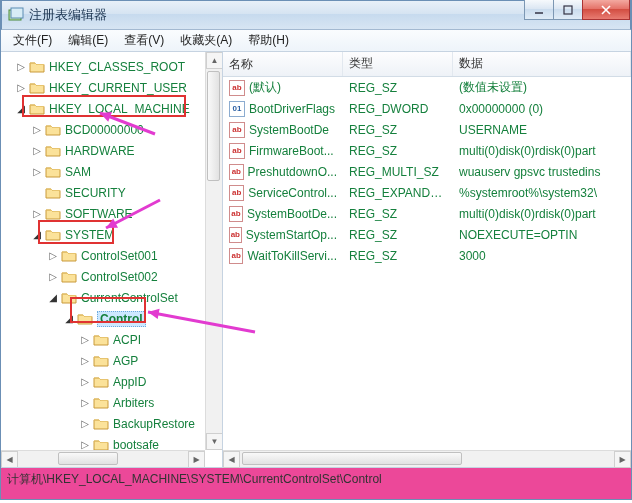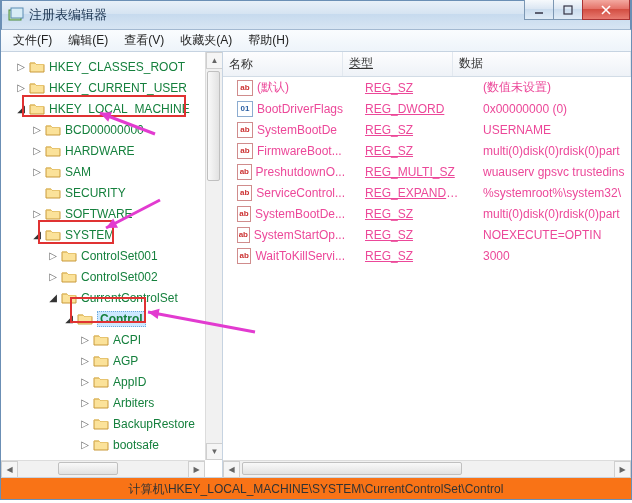--- a/index.html
+++ b/index.html
@@ -44,7 +44,7 @@
 .list-row { height: 21px; display: flex; align-items: center; }
 .cell { padding: 0 6px; overflow: hidden; text-overflow: ellipsis; white-space: nowrap; color: #ec4899; margin-left: 8px; }
 .col-name { width: 120px; display:flex; align-items:center; }
-.col-type { width: 110px; text-decoration: underline; }
+.col-type { width: 110px; }
 .col-data { flex: 1; }
 .val-icon { width: 16px; height: 16px; margin-right: 4px; display: inline-flex; align-items:center; justify-content:center; }
 .val-icon.ab { background: #fff; border:1px solid #d08c8c; }

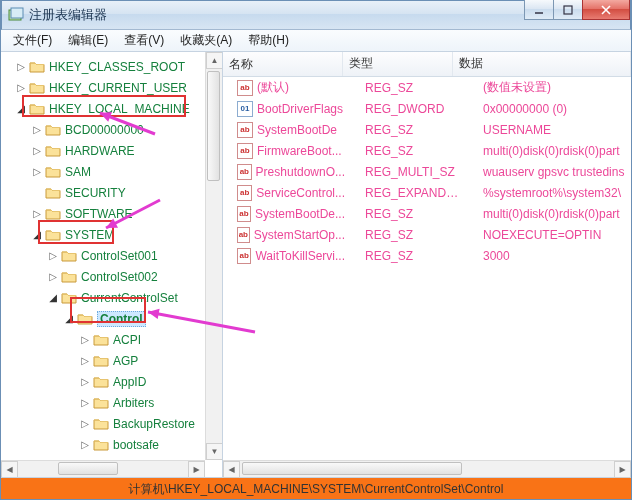--- a/index.html
+++ b/index.html
@@ -42,7 +42,7 @@
 .list-header .col { padding: 3px 6px; border-right: 1px solid #e2e8ef; color: #333; }
 .list-body { flex: 1; overflow: hidden; }
 .list-row { height: 21px; display: flex; align-items: center; }
-.cell { padding: 0 6px; overflow: hidden; text-overflow: ellipsis; white-space: nowrap; color: #ec4899; margin-left: 8px; }
+.cell { padding: 0 6px; overflow: hidden; text-overflow: ellipsis; white-space: nowrap; color: #15803d; }
 .col-name { width: 120px; display:flex; align-items:center; }
 .col-type { width: 110px; }
 .col-data { flex: 1; }

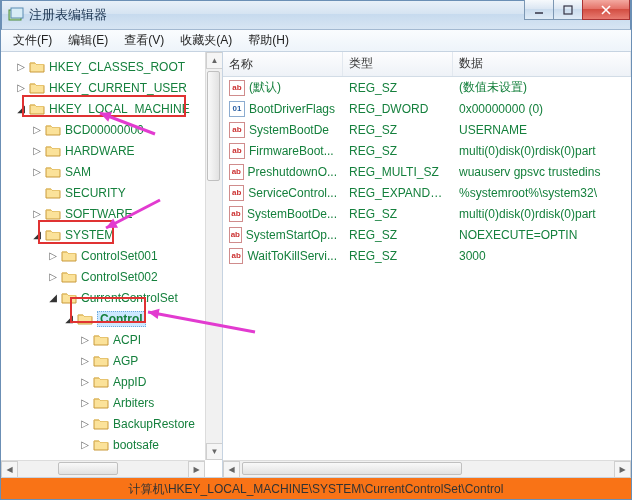--- a/index.html
+++ b/index.html
@@ -52,7 +52,7 @@
 .val-icon.num { background:#fff; border:1px solid #8cacd0;}
 .val-icon.num::after { content:"01"; font-size:8px; color:#2b5fa3; font-weight:bold;}
 
-.statusbar { height: 22px; border-top: 1px solid #c6d3e1; background: #f97316; padding: 3px 6px; color: #333; text-align: center; }
+.statusbar { height: 32px; border-top: 1px solid #c6d3e1; background: #ec4899; padding: 3px 6px; color: #333; }
 
 .hscroll { height: 17px; background: #f1f1f1; border-top: 1px solid #dcdcdc; display:flex; align-items:center; position:relative;}
 .hscroll .arrow { width:17px; height:17px; background:#f5f5f5; border:1px solid #cfcfcf; display:flex; align-items:center; justify-content:center; color:#666; font-size:8px;}

